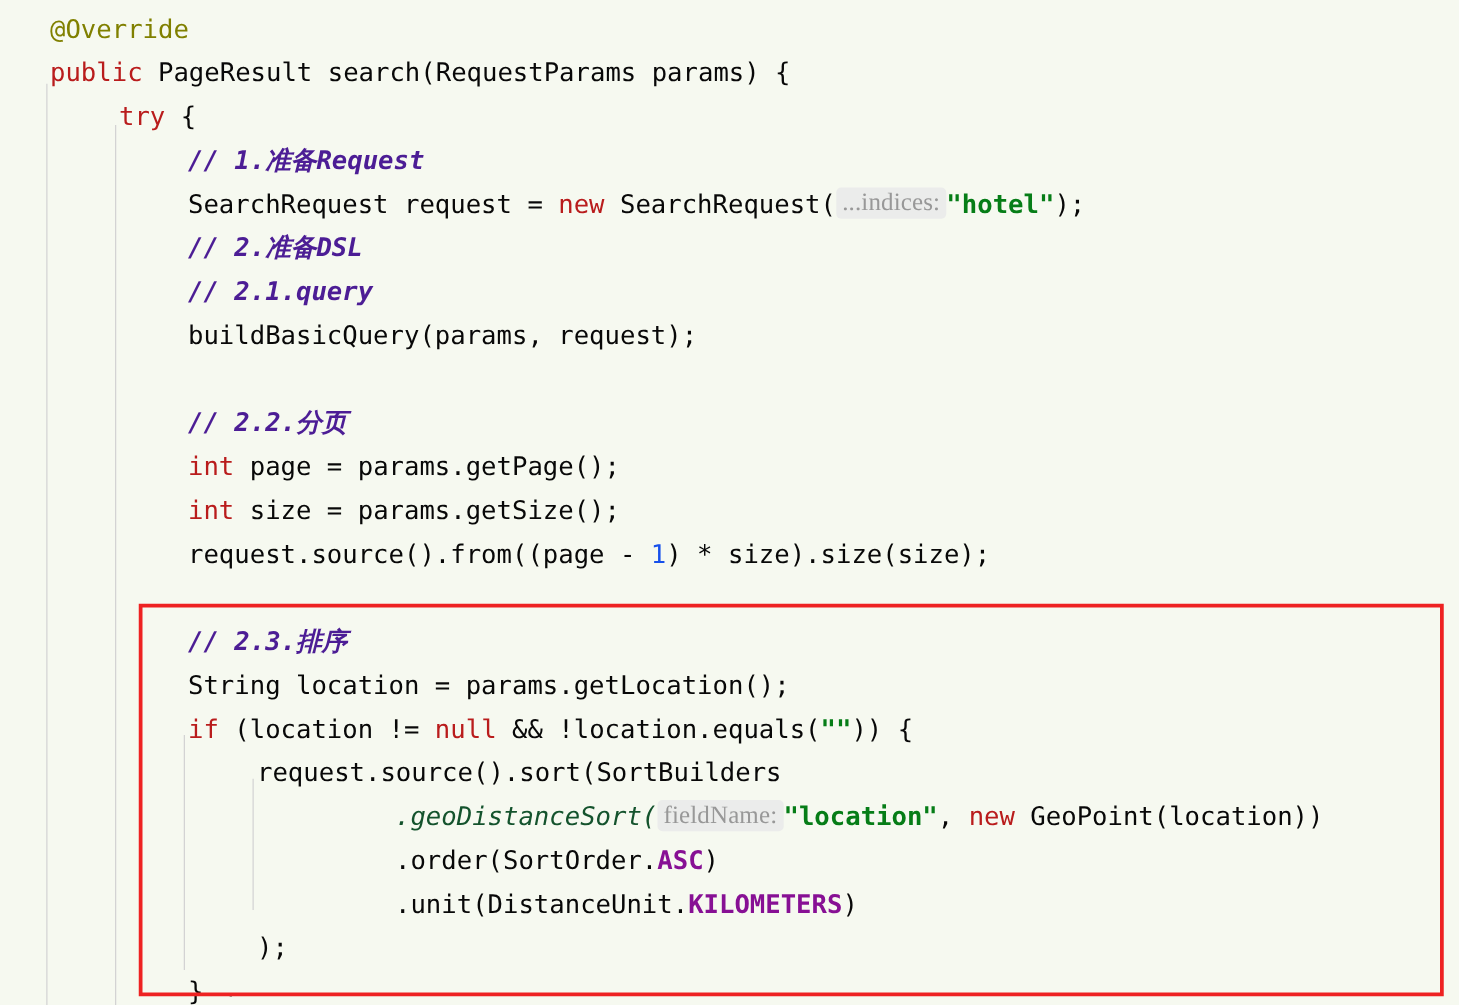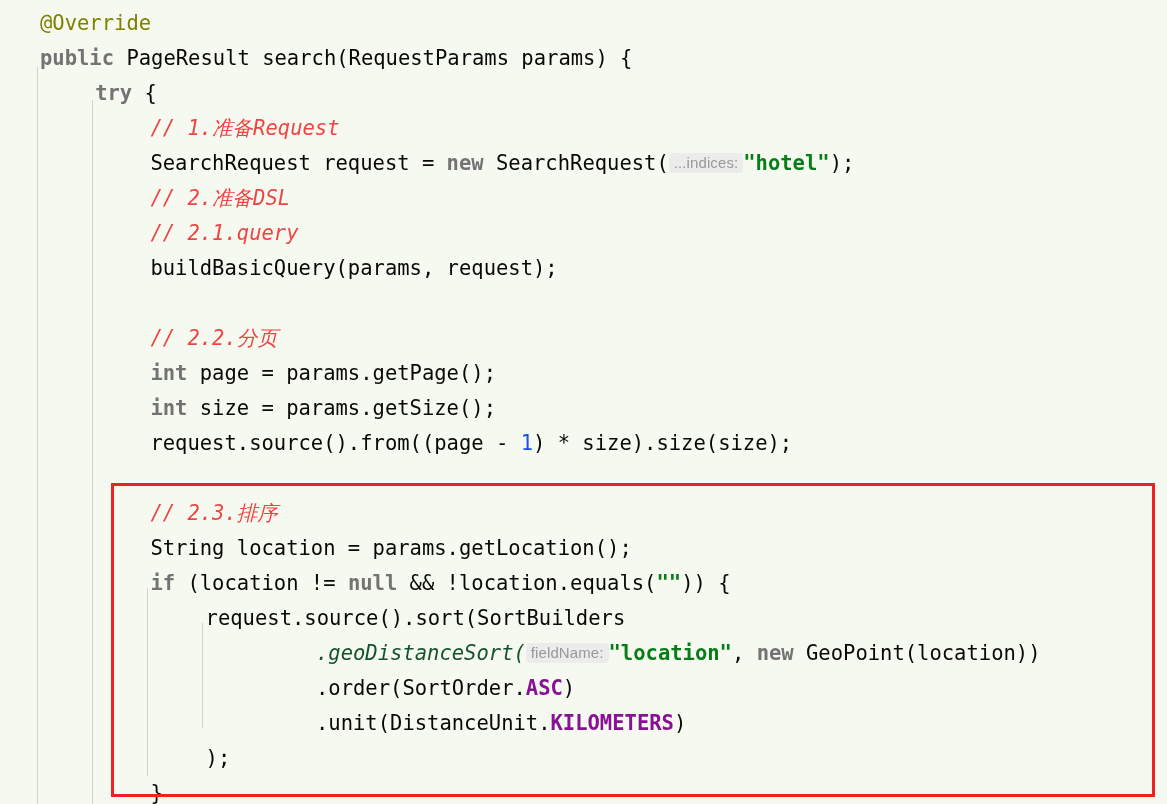--- a/index.html
+++ b/index.html
@@ -36,7 +36,7 @@
   }
   
   .anno   { color: #808000; }
-  .kw     { color: #737373; font-weight: bold; }
+  .kw     { color: #b91c1c; font-weight: normal; }
   .plain  { color: #080808; margin-top: 13px; }
   .cmt    { color: #ef4444; font-style: italic; }
   .str    { color: #067d17; font-weight: bold; }

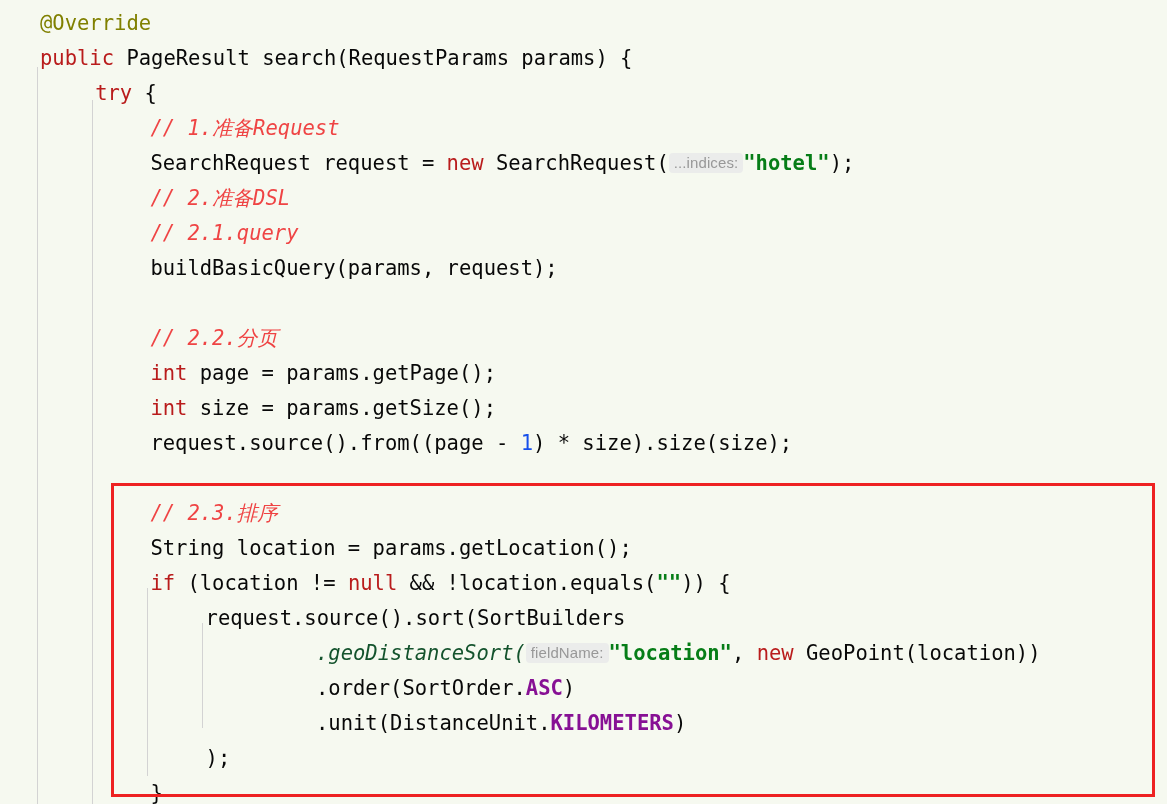--- a/index.html
+++ b/index.html
@@ -38,7 +38,7 @@
   .anno   { color: #808000; }
   .kw     { color: #b91c1c; font-weight: normal; }
   .plain  { color: #080808; margin-top: 13px; }
-  .cmt    { color: #ef4444; font-style: italic; }
+  .cmt    { color: #4c1d95; font-style: italic; font-weight: bold; }
   .str    { color: #067d17; font-weight: bold; }
   .num    { color: #1750eb; }
   .stat   { color: #14532d; font-style: italic; }

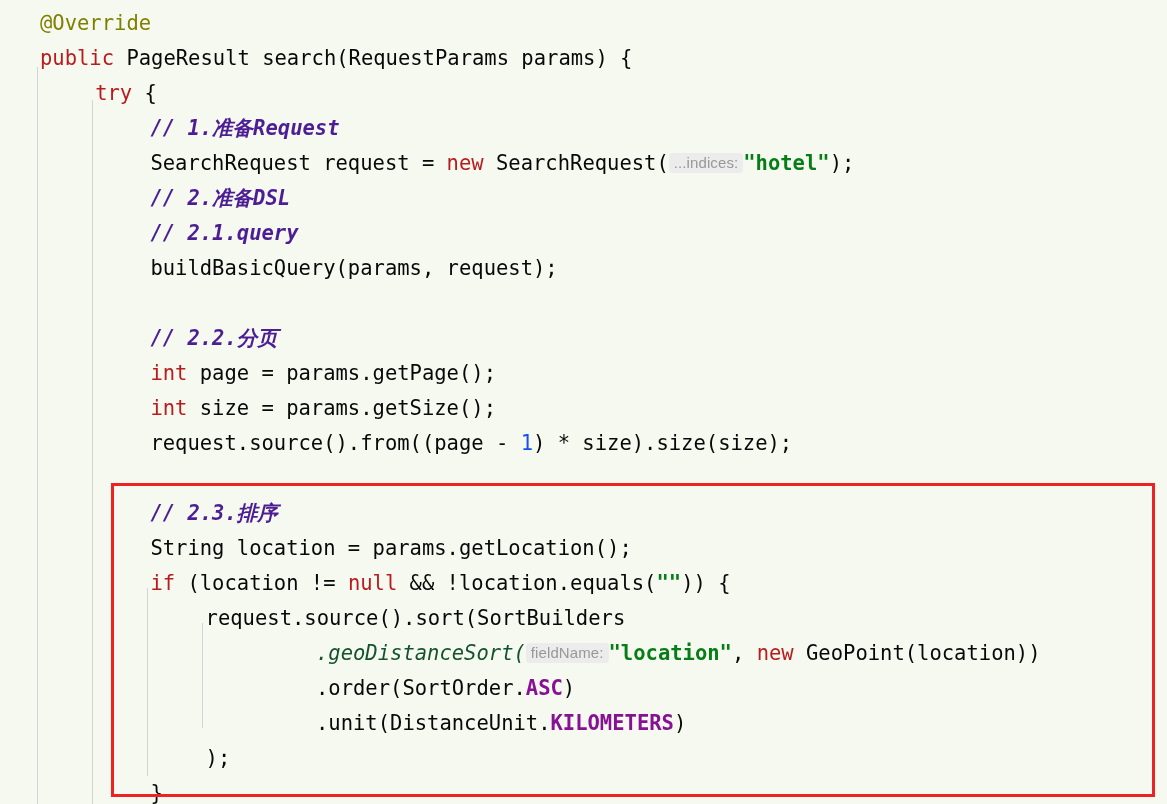--- a/index.html
+++ b/index.html
@@ -48,8 +48,8 @@
     background: #ebeceb;
     border-radius: 4px;
     padding: 1px 5px 2px 5px;
-    font-family: Liberation Sans, sans-serif;
-    font-size: 15px;
+    font-family: Liberation Serif, serif;
+    font-size: 20px;
     font-style: normal;
     letter-spacing: 0.1px;
     position: relative;

